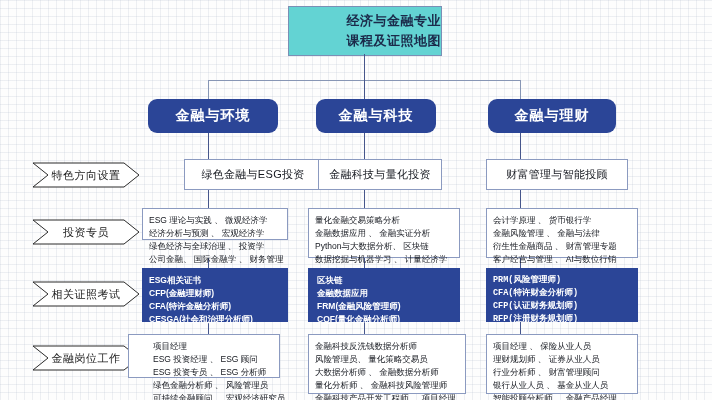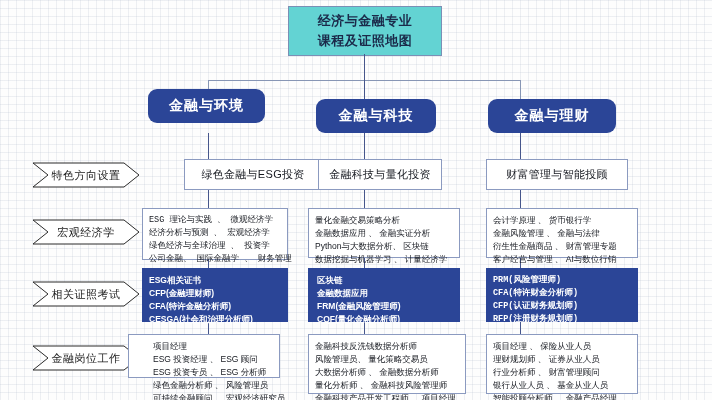--- a/index.html
+++ b/index.html
@@ -37,7 +37,7 @@
     line-height: 1.55;
     display: flex;
     flex-direction: column;
-    align-items: center;
+    align-items: flex-end;
     justify-content: center;
     text-align: center;
     letter-spacing: 0.5px;

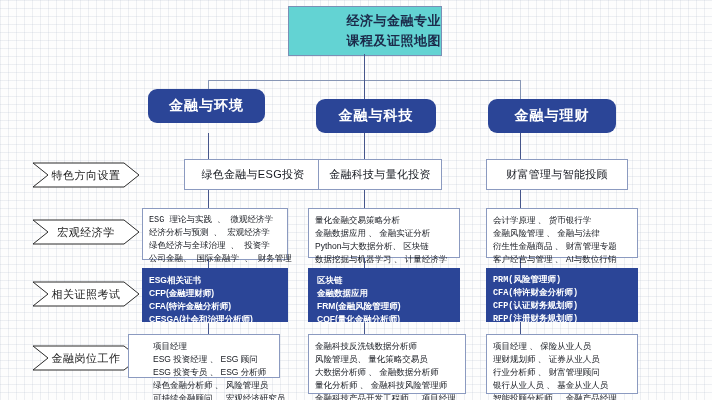--- a/index.html
+++ b/index.html
@@ -183,7 +183,7 @@
     <span class="rl-text">金融岗位工作</span>
   </div>
 
-  <div class="col-head" style="left:148px; top:89px; width:117px;">
+  <div class="col-head" style="left:148px; top:99px; width:130px;">
     <span>金融与环境</span>
   </div>
   <div class="col-head" style="left:316px; top:99px; width:120px;">

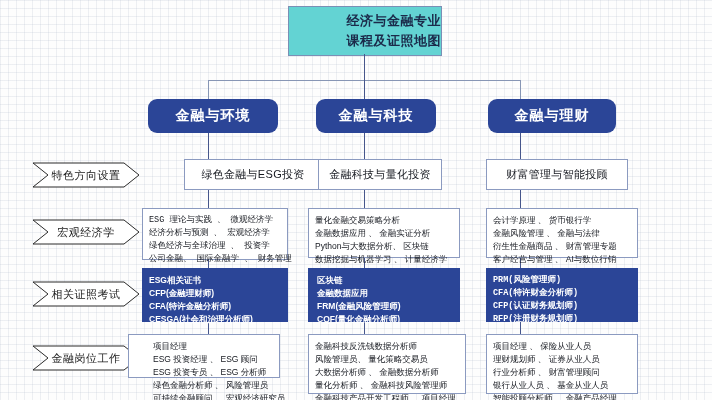--- a/index.html
+++ b/index.html
@@ -203,7 +203,7 @@
     <span>财富管理与智能投顾</span>
   </div>
 
-  <div class="wbox listbox" style="left:142px; top:208px; width:146px; height:52px;font-family:Liberation Mono, monospace;">
+  <div class="wbox listbox" style="left:142px; top:208px; width:146px; height:32px;">
     <div class="line">ESG 理论与实践 、 微观经济学</div>
     <div class="line">经济分析与预测 、 宏观经济学</div>
     <div class="line">绿色经济与全球治理 、 投资学</div>

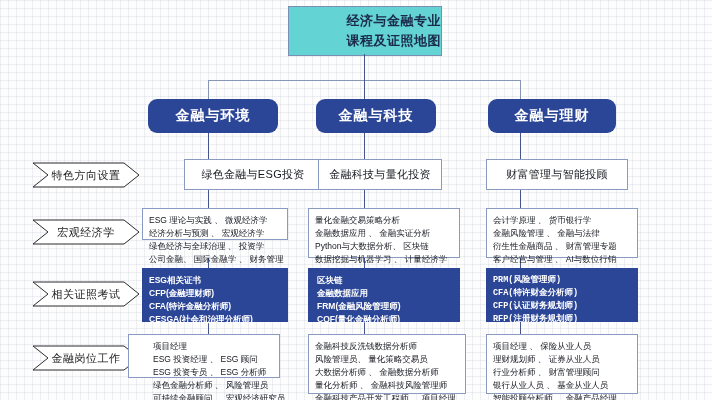--- a/index.html
+++ b/index.html
@@ -166,7 +166,7 @@
     <svg width="108" height="26" viewBox="0 0 108 26">
       <path d="M1 1 L92 1 L107 13 L92 25 L1 25 L16 13 Z" fill="#ffffff" stroke="#2b2b2b" stroke-width="1"></path>
     </svg>
-    <span class="rl-text">宏观经济学</span>
+    <span class="rl-text">投资专员</span>
   </div>
 
   <div class="row-label" style="top:281px;">

